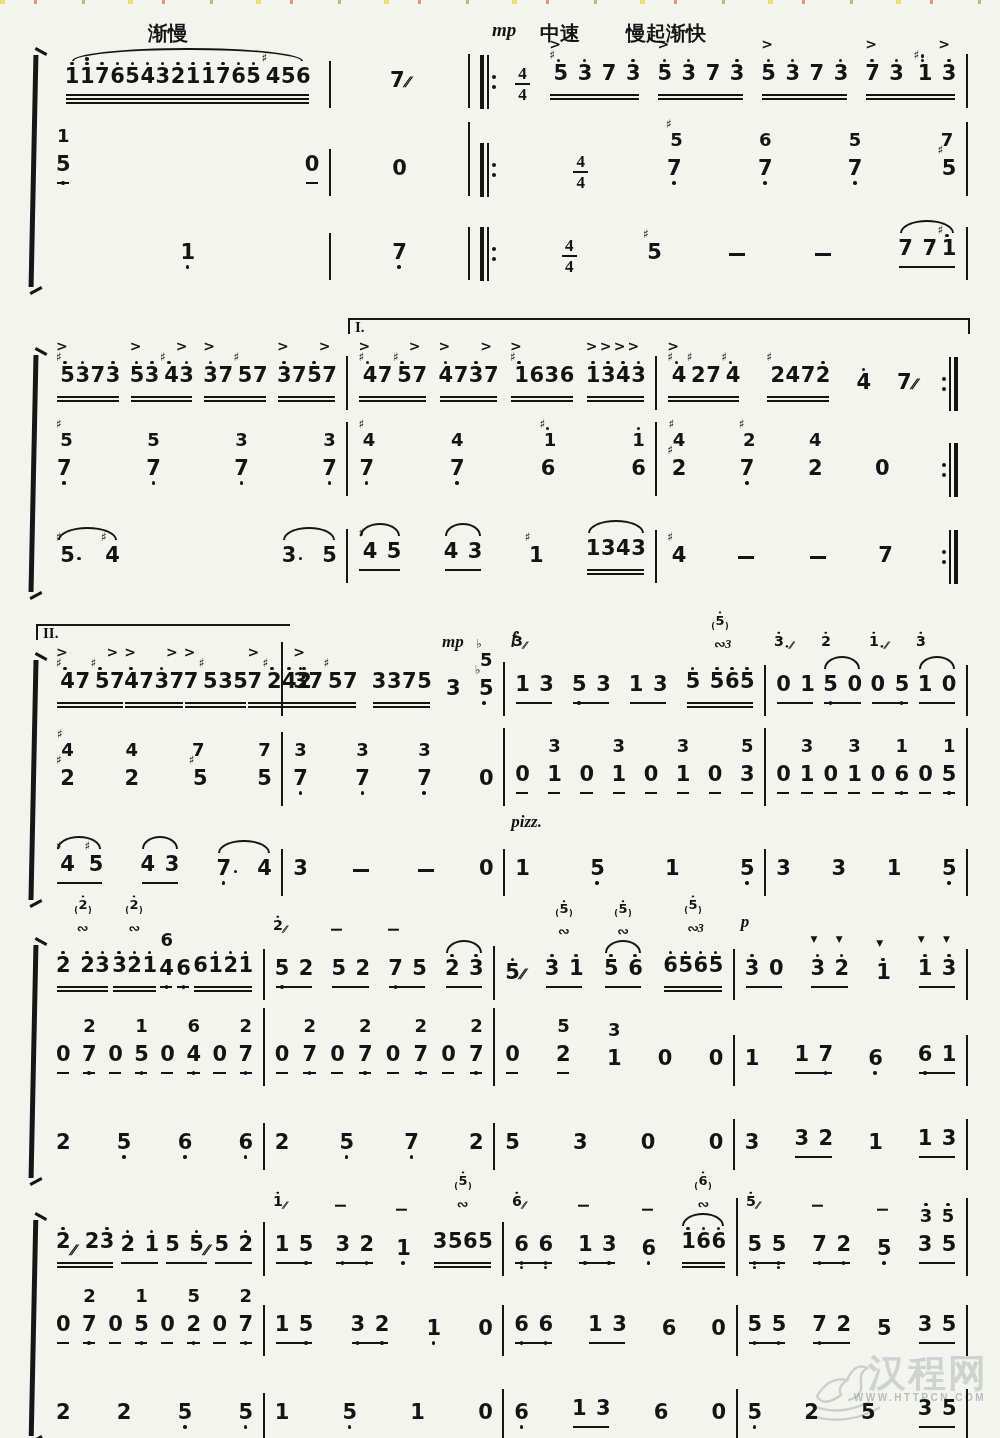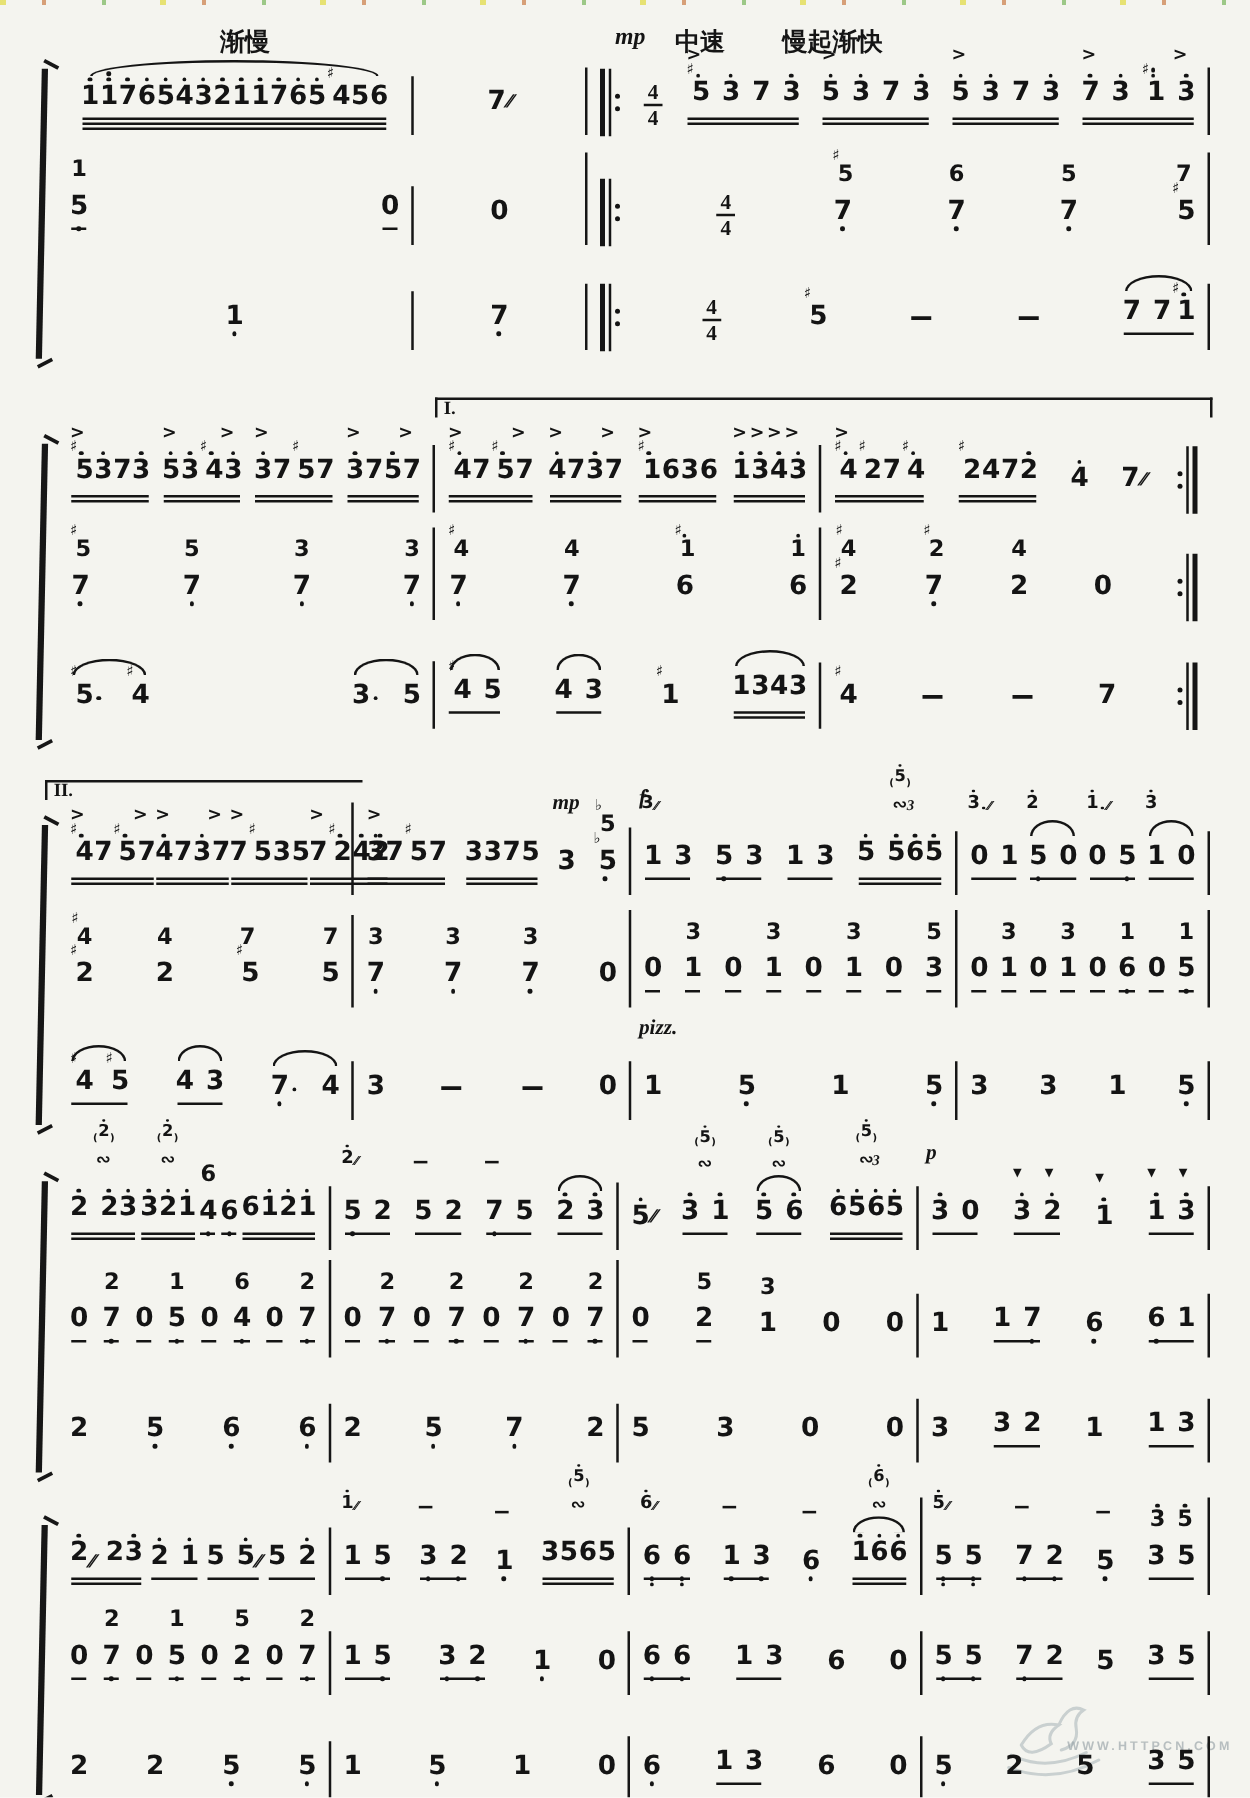--- a/index.html
+++ b/index.html
@@ -88,7 +88,7 @@
     <div class="wmUrl">WWW.HTTPCN.COM</div>
   </div>
 
-  <span class="hdr" style="left:176px;top:20px">渐慢</span>
+  <span class="hdr" style="left:148px;top:20px">渐慢</span>
   <span class="hdr dyn-t" style="left:492px;top:19px">mp</span>
   <span class="hdr" style="left:540px;top:20px">中速</span>
   <span class="hdr" style="left:626px;top:20px">慢起渐快</span>

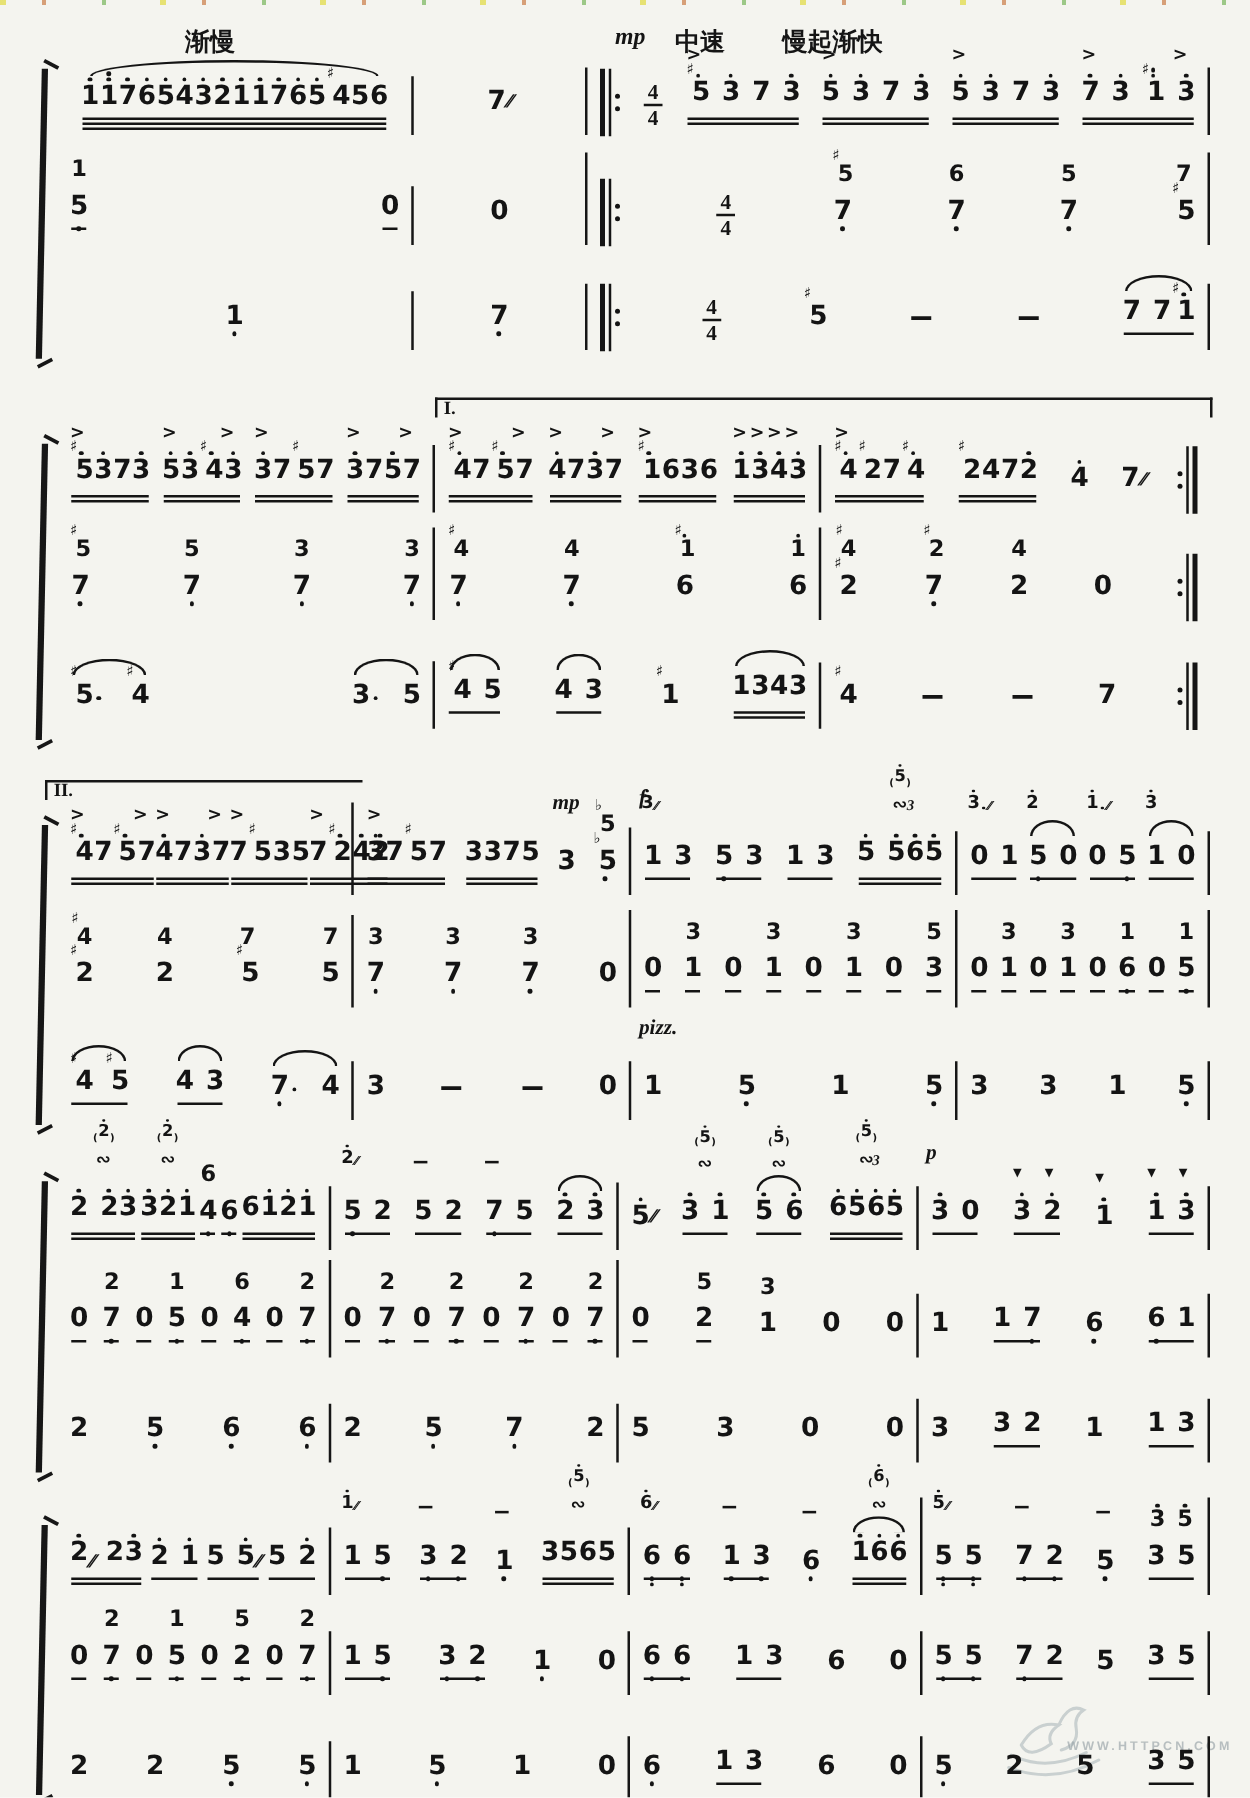--- a/index.html
+++ b/index.html
@@ -85,6 +85,7 @@
         <path d="M4 58 Q40 72 76 52"></path>
       </g>
     </svg>
+    <div class="wmBrand">汉程网</div>
     <div class="wmUrl">WWW.HTTPCN.COM</div>
   </div>
 

